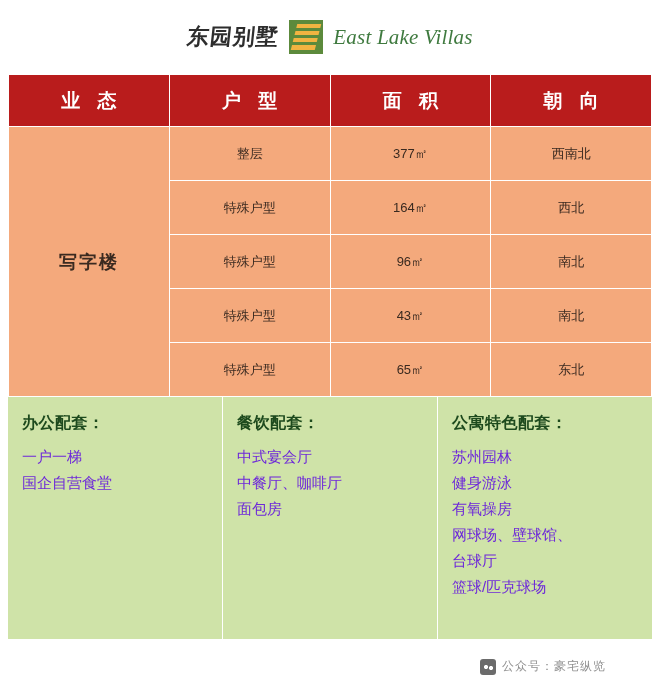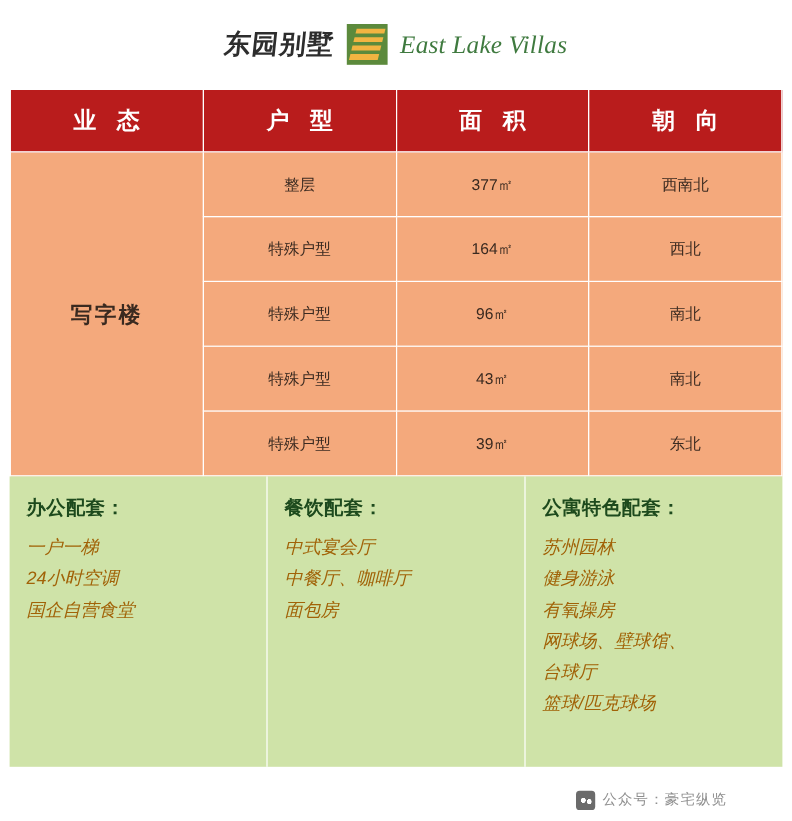--- a/index.html
+++ b/index.html
@@ -206,7 +206,7 @@
       </tr>
       <tr>
         <td>特殊户型</td>
-        <td>39㎡</td>
+        <td>65㎡</td>
         <td>东北</td>
       </tr>
     </tbody>

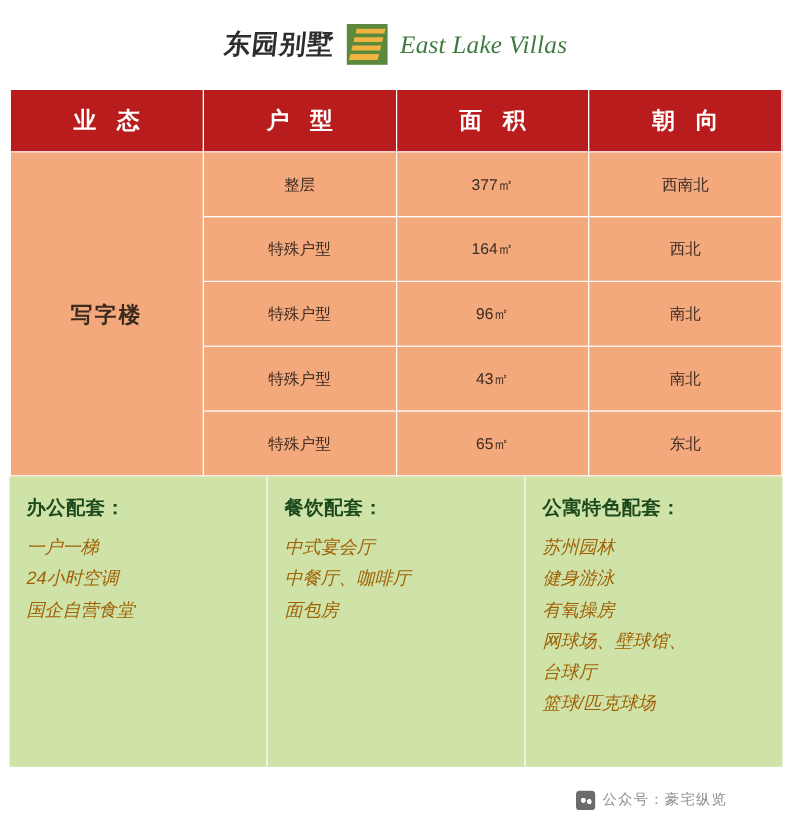--- a/index.html
+++ b/index.html
@@ -122,9 +122,8 @@
   }
   .fac-item {
     font-size: 15px;
-    color: #a16207;
+    color: #6d28d9;
     line-height: 26px;
-    font-style: italic;
   }
 
   

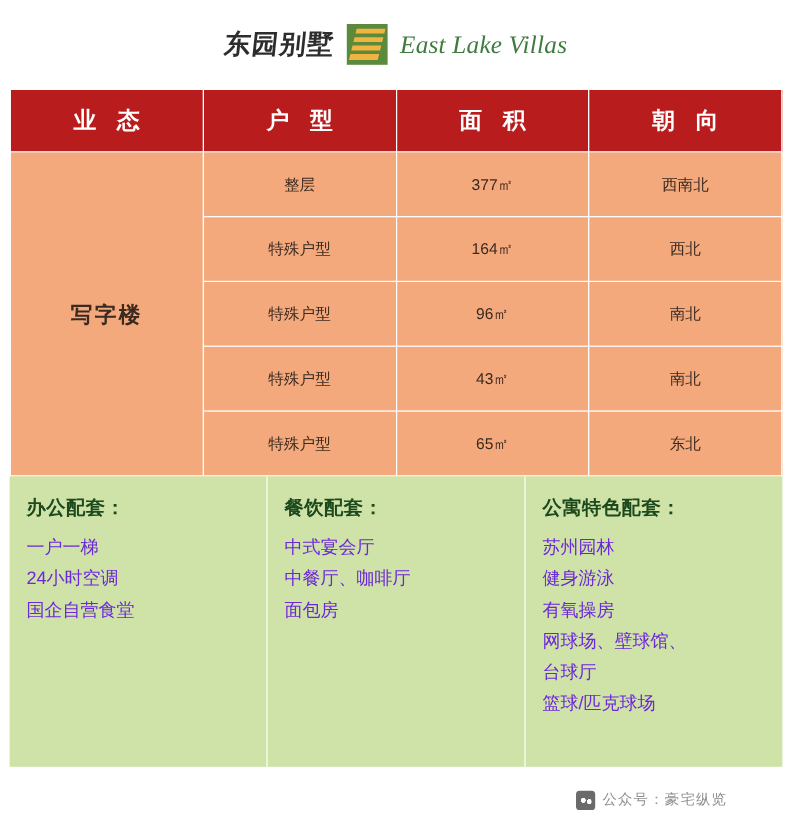--- a/index.html
+++ b/index.html
@@ -215,7 +215,6 @@
     <div class="fac-col">
       <div class="fac-title">办公配套：</div>
       <div class="fac-item">一户一梯</div>
-      <div class="fac-item">24小时空调</div>
       <div class="fac-item">国企自营食堂</div>
     </div>
     <div class="fac-col">

